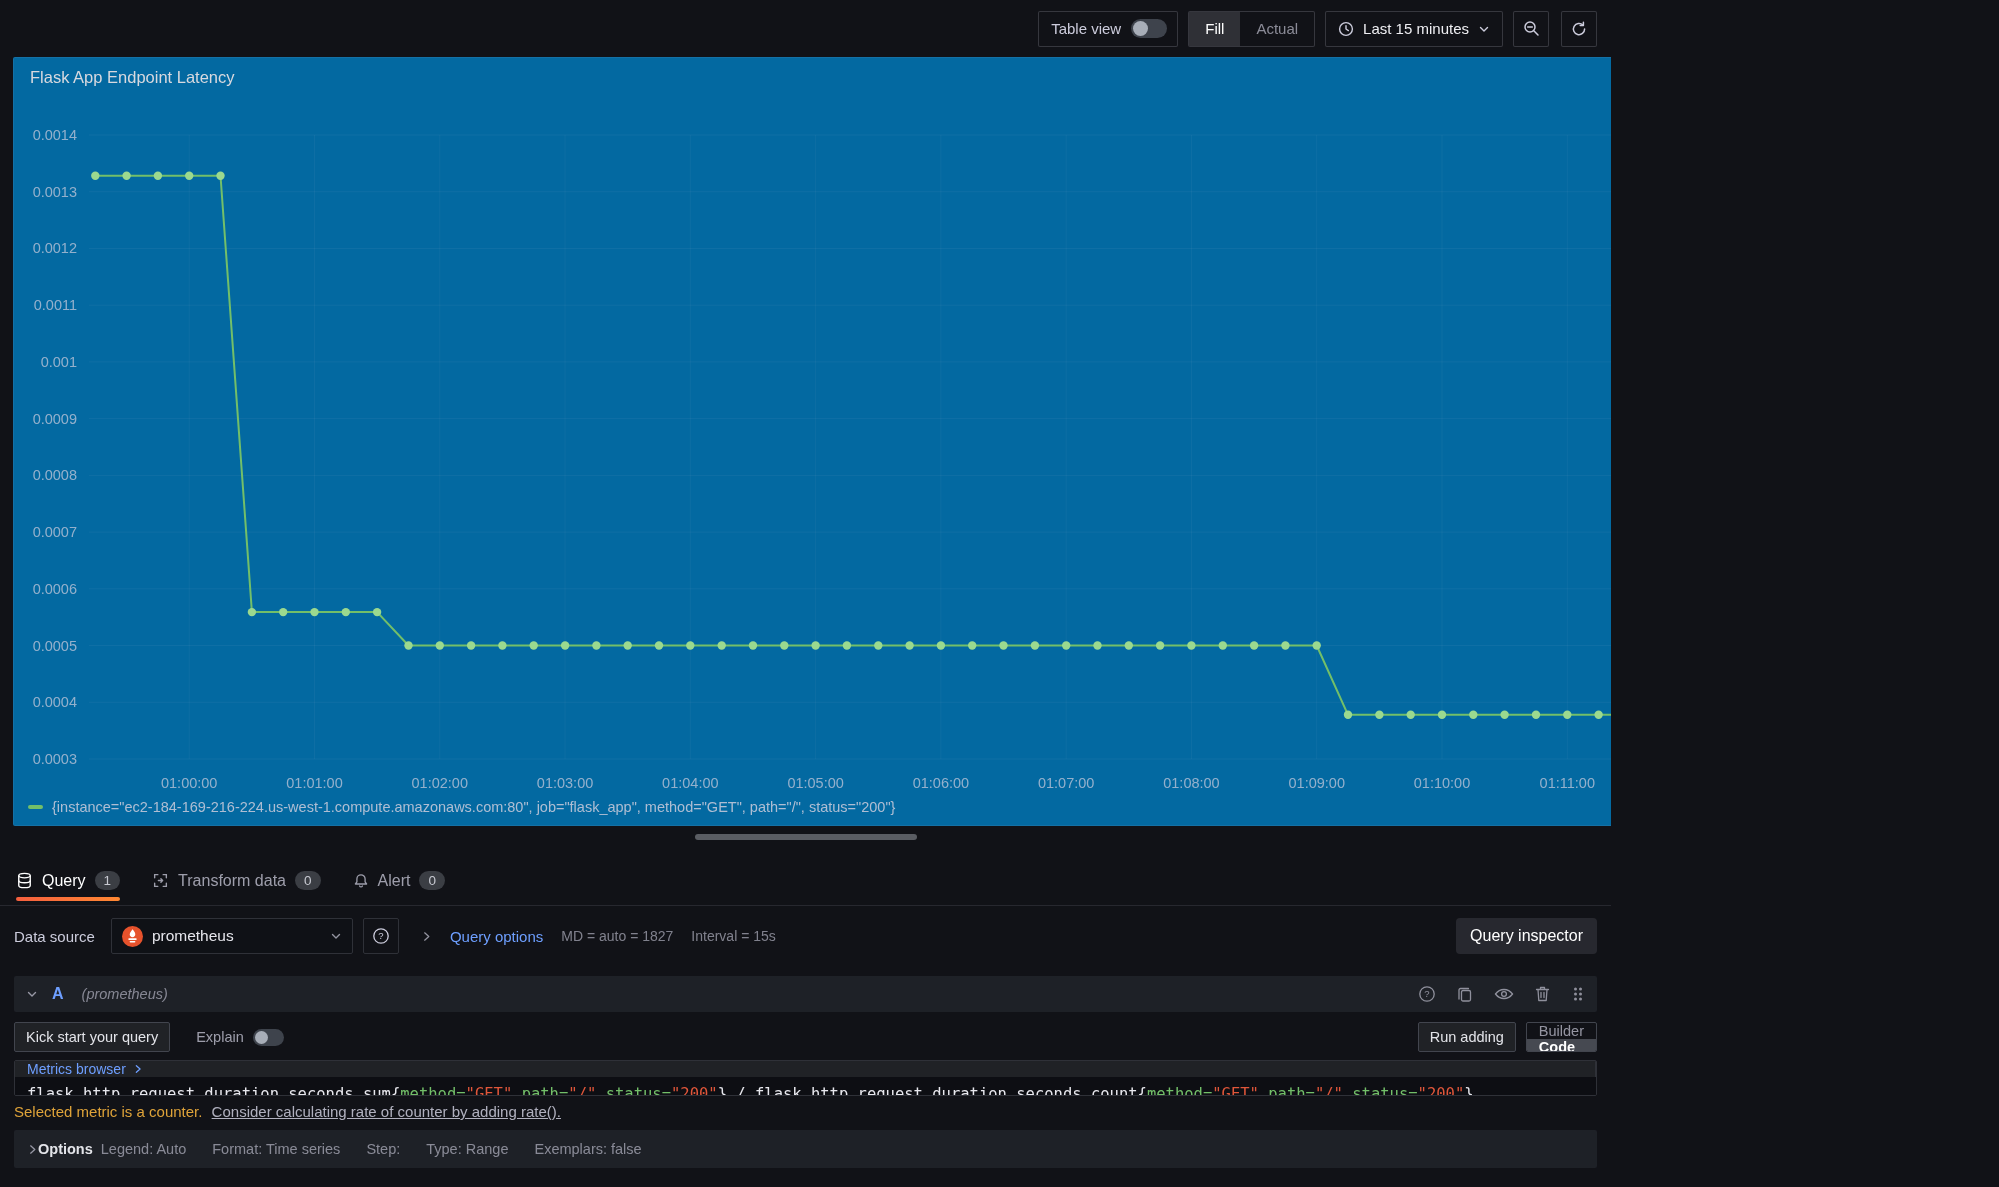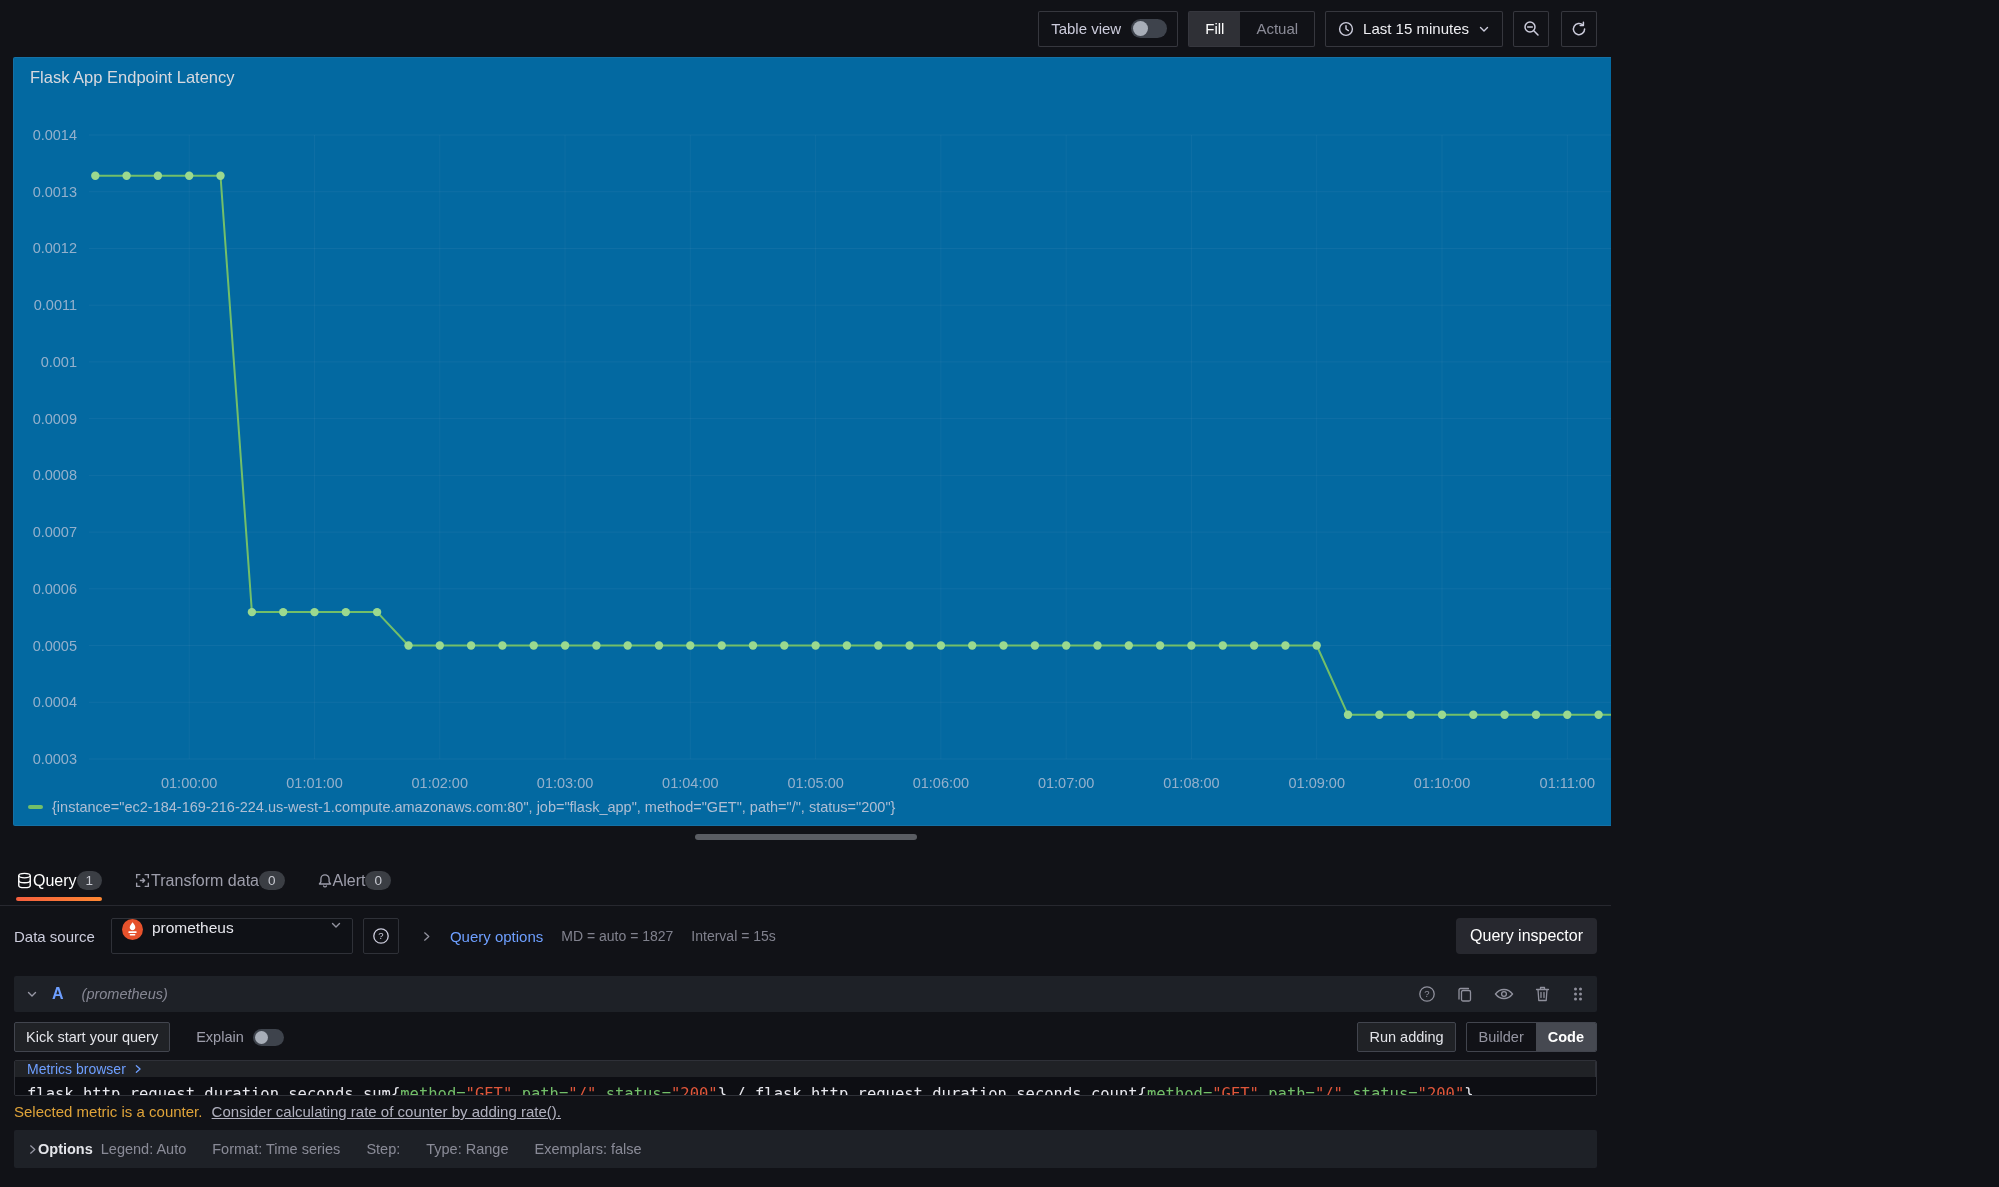--- a/index.html
+++ b/index.html
@@ -36,7 +36,7 @@
 
   
   .tabs { display:flex; align-items:stretch; gap:32px; height:50px; padding-left:16px; border-bottom:1px solid rgba(204,204,220,0.12); }
-  .tab { position:relative; display:flex; align-items:center; font-size:16px; color:rgba(204,204,220,0.75); cursor:pointer; }
+  .tab { position:relative; display:flex; align-items:center; gap:9px; font-size:16px; color:rgba(204,204,220,0.75); cursor:pointer; }
   .tab .tab-label { white-space:nowrap; }
   .tab.active { color:#ffffff; }
   .tab.active::after { content:""; position:absolute; left:0; right:0; bottom:4px; height:4px; border-radius:2px; background:linear-gradient(90deg,#f55f3e,#ff8833); }

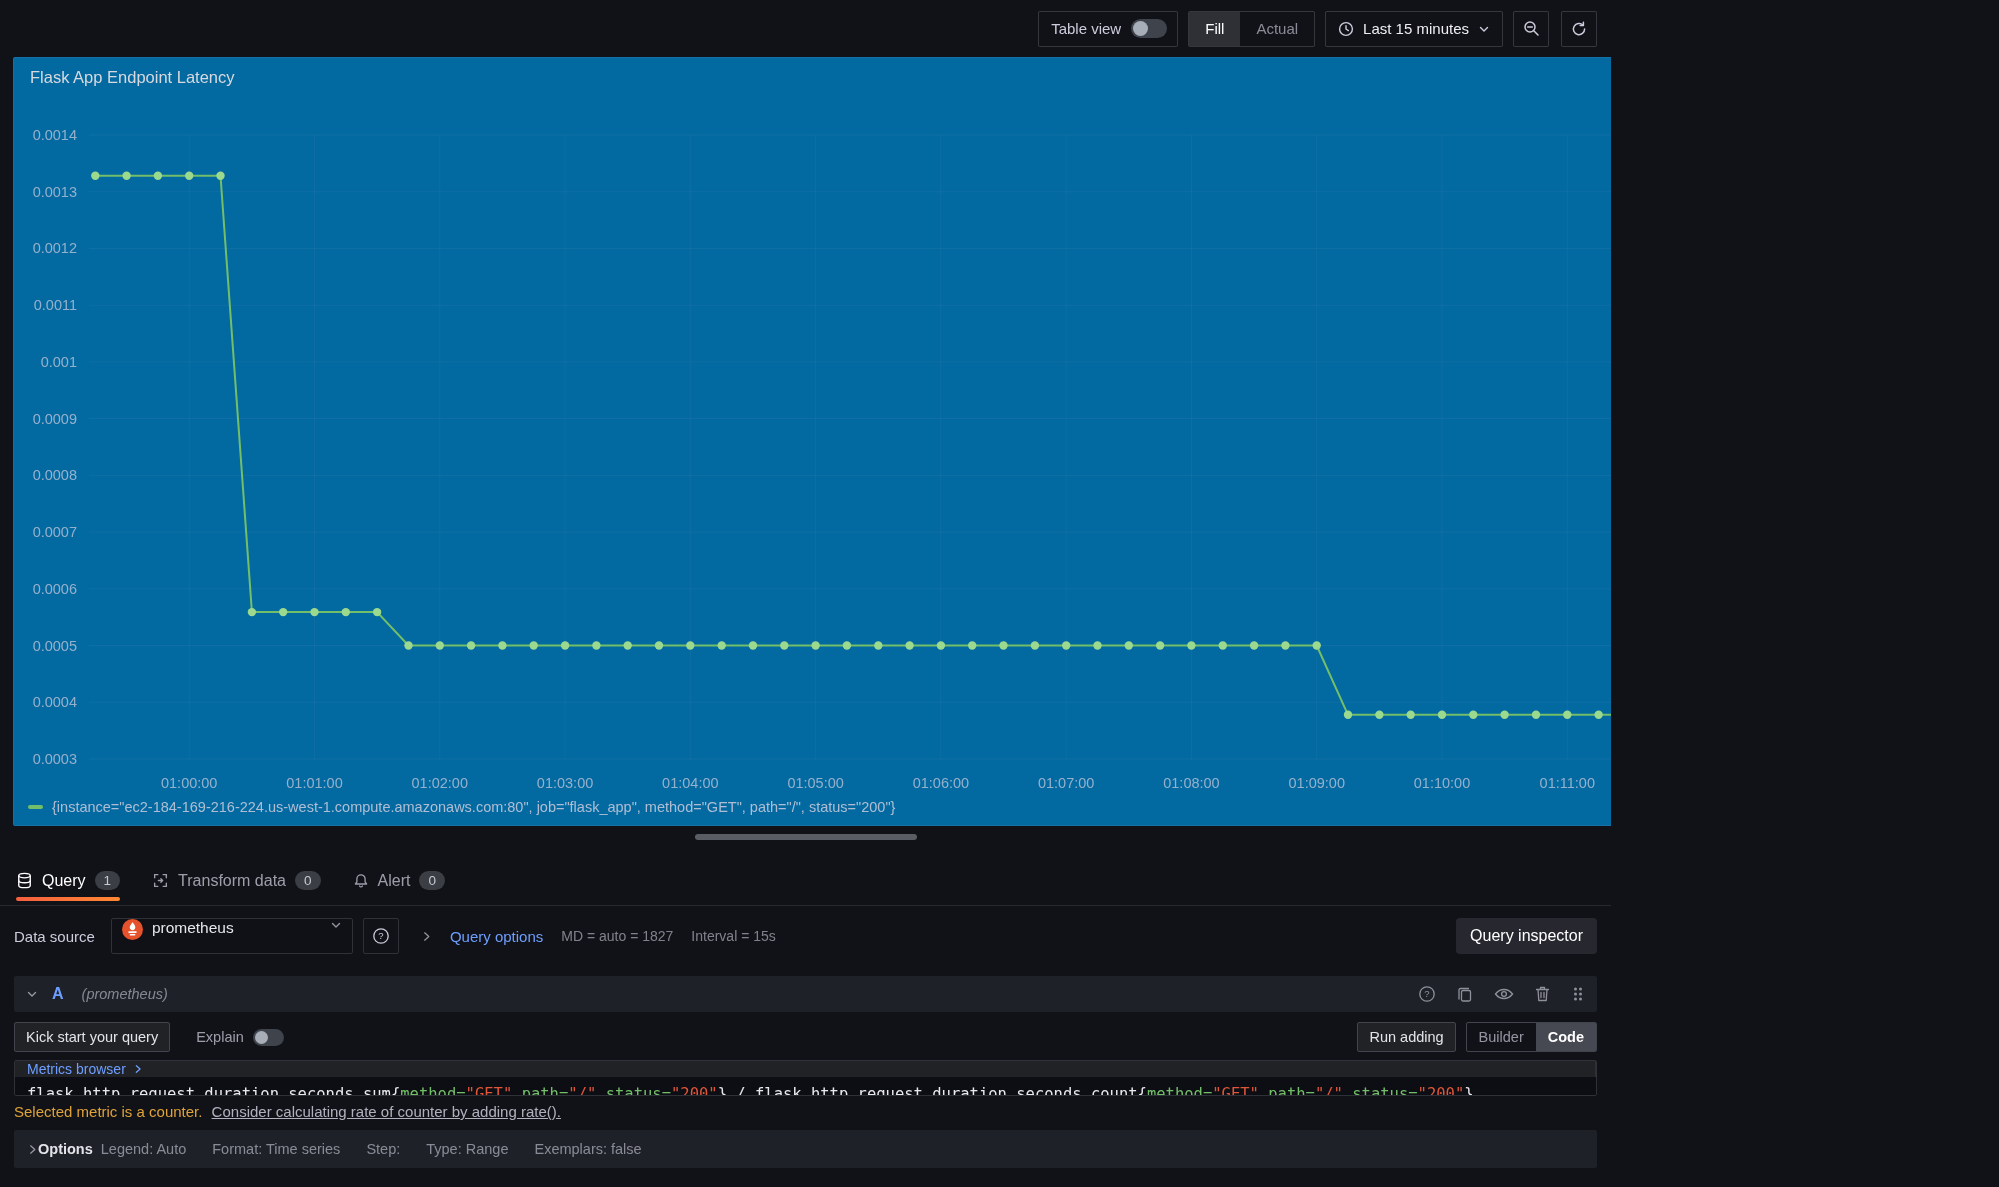--- a/index.html
+++ b/index.html
@@ -45,7 +45,7 @@
   
   .ds-row { display:flex; align-items:center; gap:10px; margin:12px 14px 0 14px; height:36px; }
   .ds-label { font-size:15px; color:#ccccdc; margin-right:6px; }
-  .ds-select { display:flex; gap:9px; width:242px; height:36px; background:#0f1116; border:1px solid #2f3138; border-radius:2px; padding:0 10px; cursor:pointer; }
+  .ds-select { display:flex; align-items:center; gap:9px; width:242px; height:36px; background:#0f1116; border:1px solid #2f3138; border-radius:2px; padding:0 10px; cursor:pointer; }
   .ds-select .ds-value { font-size:15.5px; color:#e6e6ec; flex:1; }
   .prom-logo { width:21px; height:21px; border-radius:50%; background:#e6522c; position:relative; flex:none; }
   .help-btn { width:36px; height:36px; display:flex; align-items:center; justify-content:center; border:1px solid #2f3138; border-radius:2px; color:#ccccdc; cursor:pointer; }

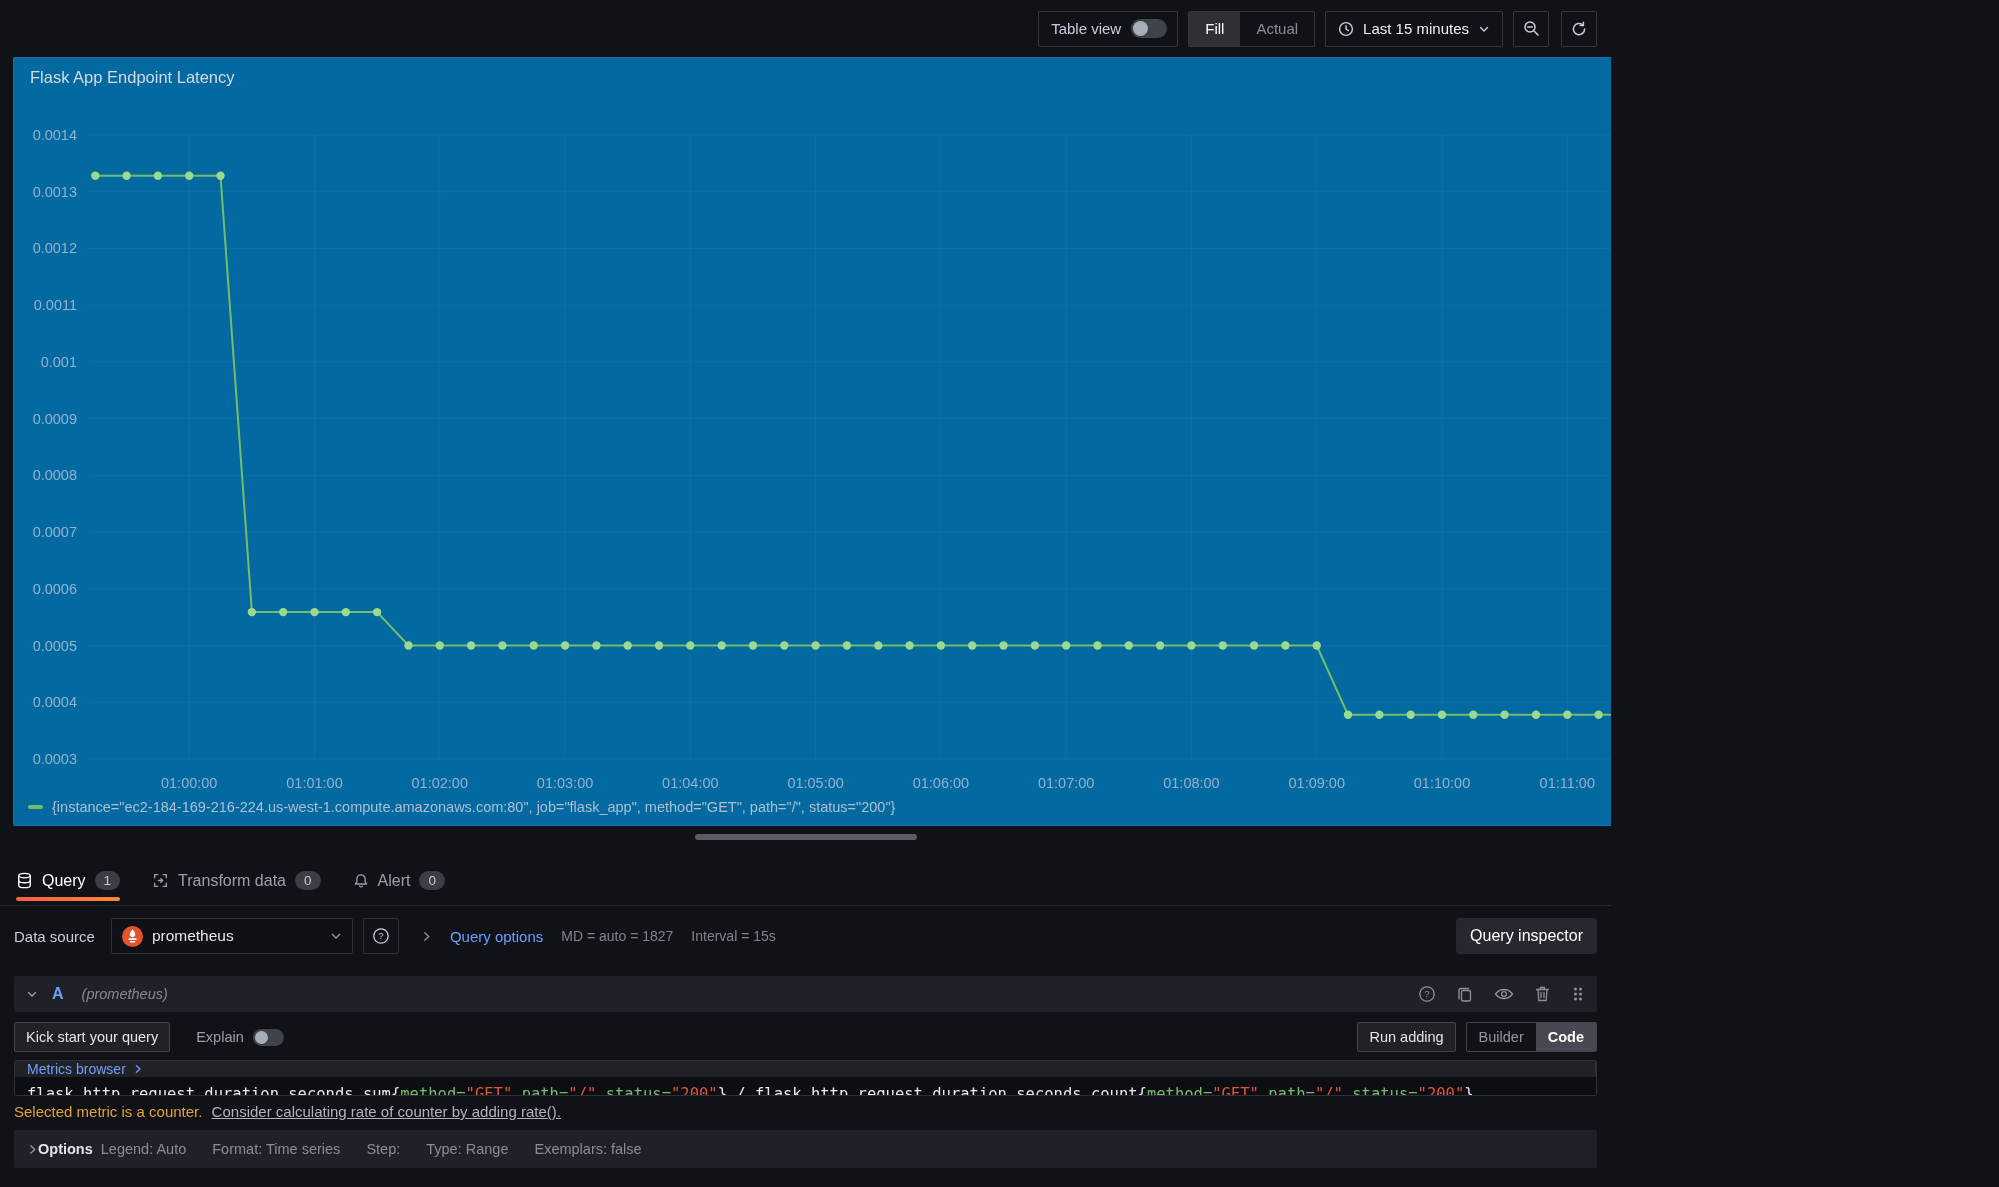--- a/index.html
+++ b/index.html
@@ -68,7 +68,7 @@
   .explain { display:flex; align-items:center; gap:9px; margin-left:26px; font-size:14.5px; color:rgba(204,204,220,0.75); }
   .toggle.sm { width:31px; height:17px; }
   .toggle.sm .knob { width:13px; height:13px; }
-  .radio-group { display:flex; height:30px; border:1px solid #42454e; border-radius:2px; overflow:hidden; margin-left:10px; }
+  .radio-group { display:flex; height:30px; border:1px solid #42454e; border-radius:2px; overflow:hidden; margin-left:10px;flex-direction:column; }
   .radio { display:flex; align-items:center; padding:0 12px; font-size:14.5px; color:rgba(204,204,220,0.7); cursor:pointer; }
   .radio.active { background:#464951; color:#ffffff; font-weight:600; }
   .query-input { display:flex; margin-top:8px; height:36px; border:1px solid #2f3138; border-radius:2px; overflow:hidden;flex-direction:column; }

